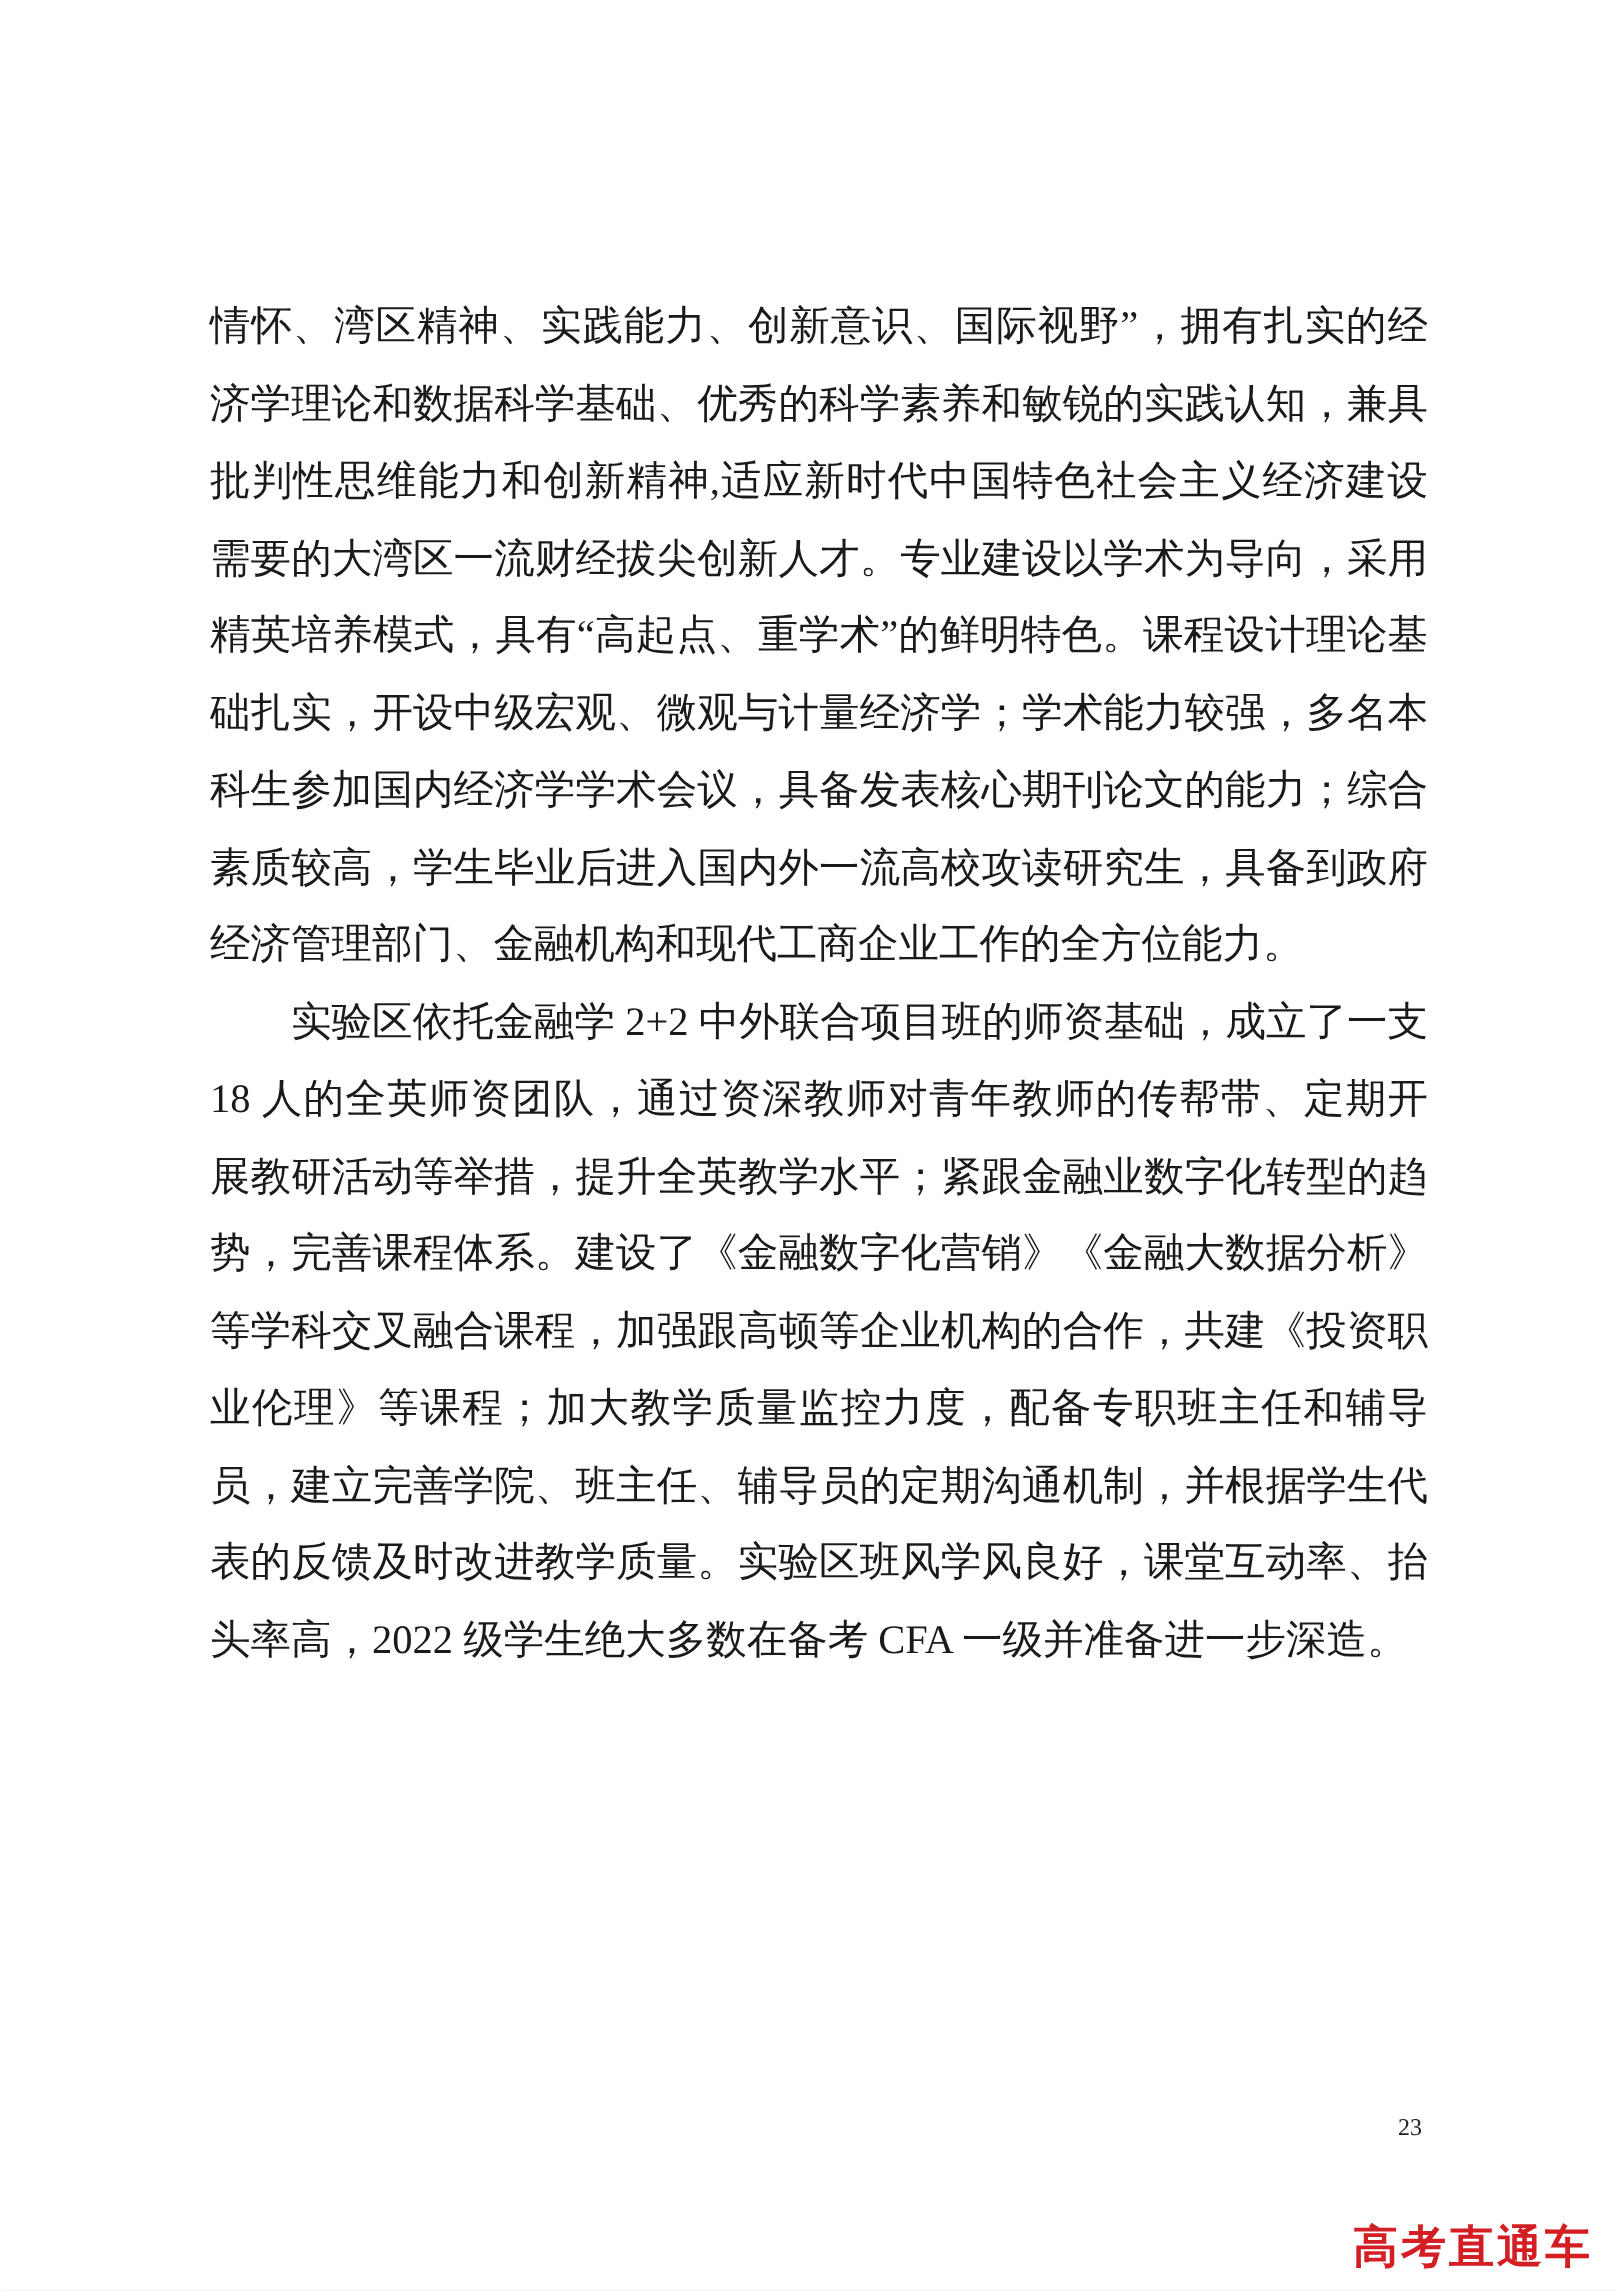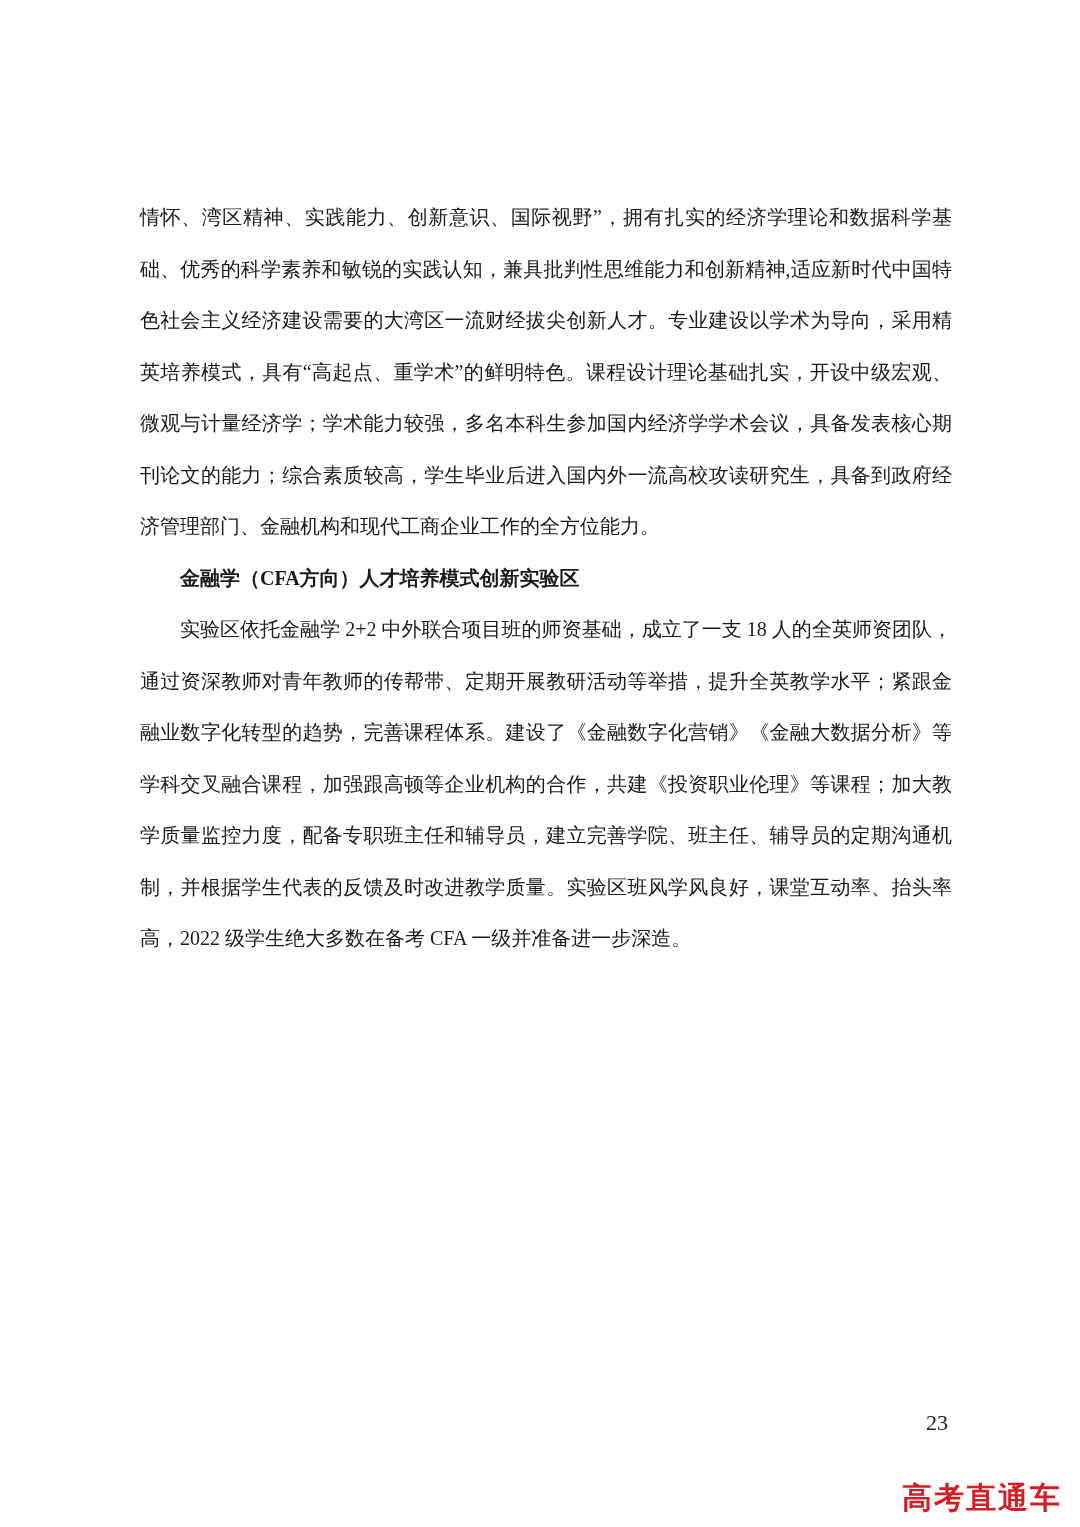--- a/index.html
+++ b/index.html
@@ -24,7 +24,7 @@
     left: 140px;
     width: 812px;
     color: #1a1a1a;
-    font-size: 20px;
+    font-size: 27px;
     line-height: 51.5px;
     text-align: justify;
     text-justify: inter-ideograph;

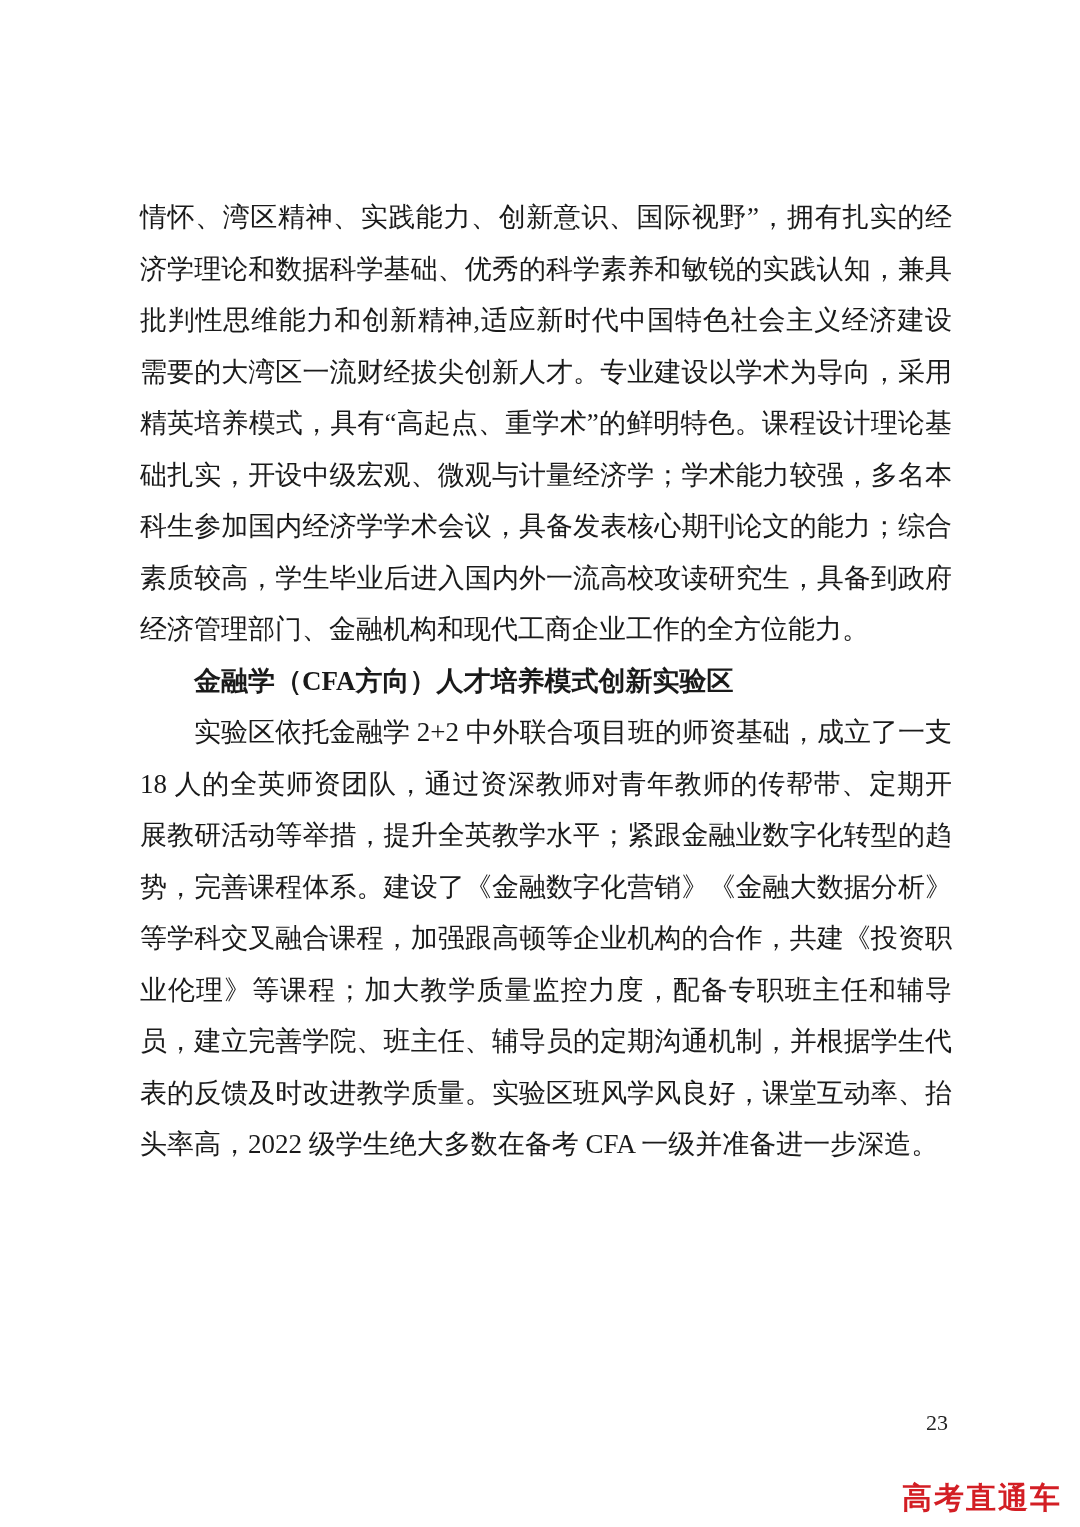--- a/index.html
+++ b/index.html
@@ -63,7 +63,6 @@
 <div class="page">
   <div class="content">
     <p class="para no-indent">情怀、湾区精神、实践能力、创新意识、国际视野”，拥有扎实的经济学理论和数据科学基础、优秀的科学素养和敏锐的实践认知，兼具批判性思维能力和创新精神,适应新时代中国特色社会主义经济建设需要的大湾区一流财经拔尖创新人才。专业建设以学术为导向，采用精英培养模式，具有“高起点、重学术”的鲜明特色。课程设计理论基础扎实，开设中级宏观、微观与计量经济学；学术能力较强，多名本科生参加国内经济学学术会议，具备发表核心期刊论文的能力；综合素质较高，学生毕业后进入国内外一流高校攻读研究生，具备到政府经济管理部门、金融机构和现代工商企业工作的全方位能力。</p>
-    <p class="heading indent">金融学（CFA方向）人才培养模式创新实验区</p>
     <p class="para indent">实验区依托金融学 2+2 中外联合项目班的师资基础，成立了一支 18 人的全英师资团队，通过资深教师对青年教师的传帮带、定期开展教研活动等举措，提升全英教学水平；紧跟金融业数字化转型的趋势，完善课程体系。建设了《金融数字化营销》《金融大数据分析》等学科交叉融合课程，加强跟高顿等企业机构的合作，共建《投资职业伦理》等课程；加大教学质量监控力度，配备专职班主任和辅导员，建立完善学院、班主任、辅导员的定期沟通机制，并根据学生代表的反馈及时改进教学质量。实验区班风学风良好，课堂互动率、抬头率高，2022 级学生绝大多数在备考 CFA 一级并准备进一步深造。</p>
   </div>
 

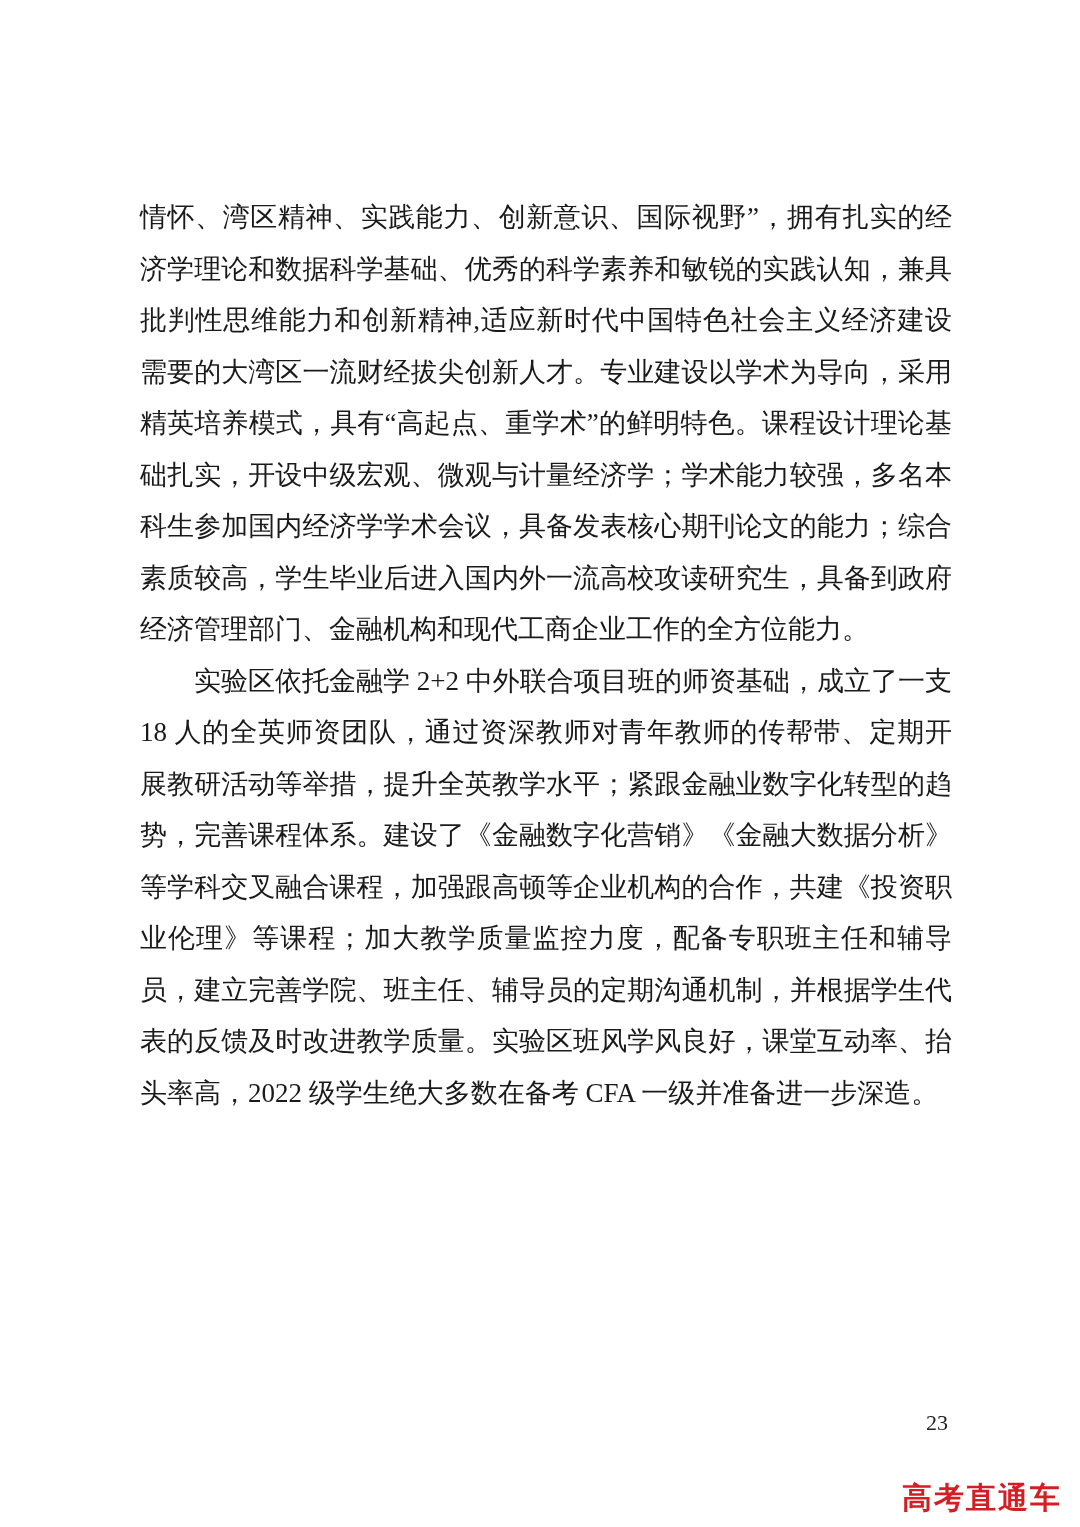--- a/index.html
+++ b/index.html
@@ -44,7 +44,7 @@
     position: absolute;
     right: 132px;
     top: 1410px;
-    font-size: 22px;
+    font-size: 16px;
     color: #222222;
   }
   .watermark {

